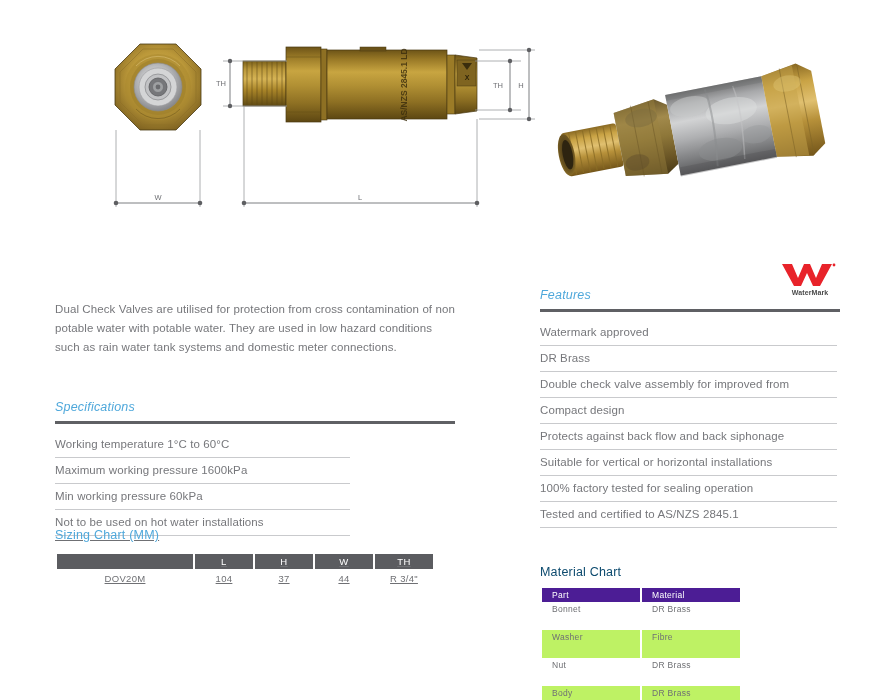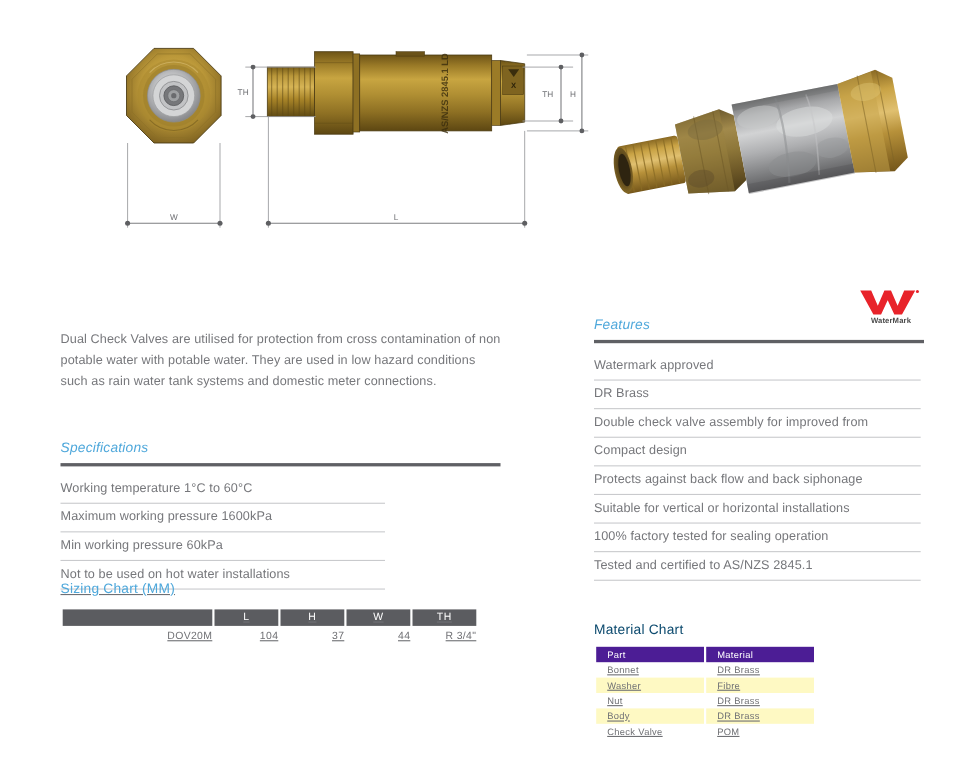--- a/index.html
+++ b/index.html
@@ -86,7 +86,7 @@
   table.sizing td {
     color: #6f7074;
     font-size: 9.5px;
-    text-align: right;
+    text-align: center;
     height: 19px;
     padding: 0;
     letter-spacing: 0.3px;

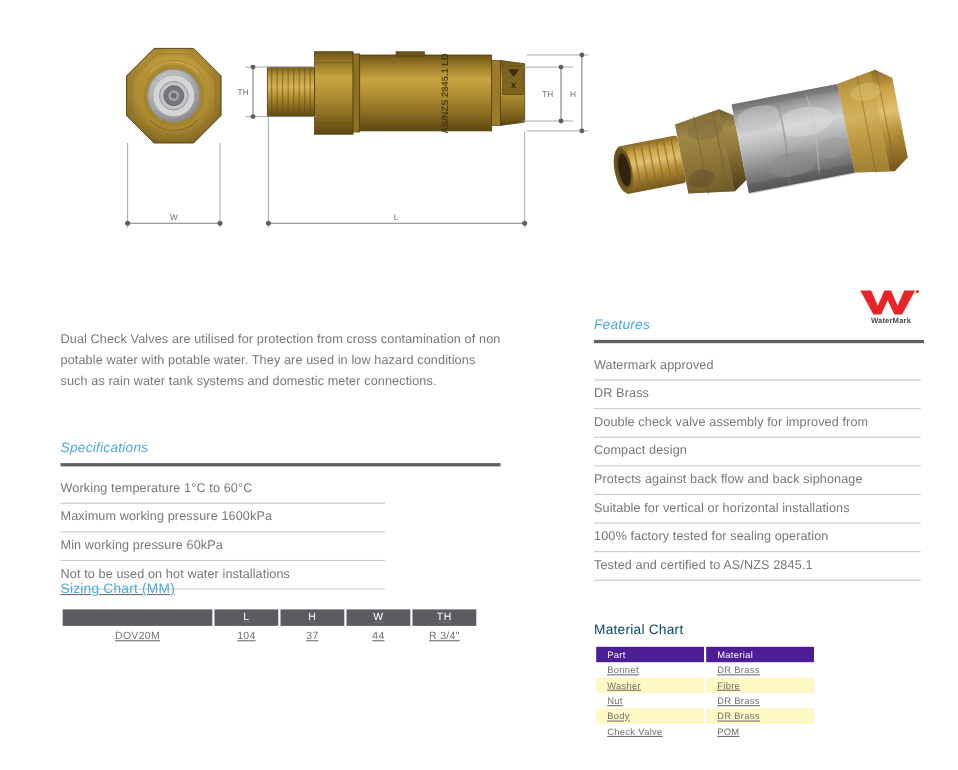--- a/index.html
+++ b/index.html
@@ -116,9 +116,8 @@
     color: #6f7074;
     font-size: 8.5px;
     text-align: left;
-    padding: 2px 0 2px 10px;
+    padding: 2px 0 16px 10px;
     letter-spacing: 0.3px;
-    text-decoration: underline;
   }
   table.material tr.shaded td { background: #fef9c3; }
 

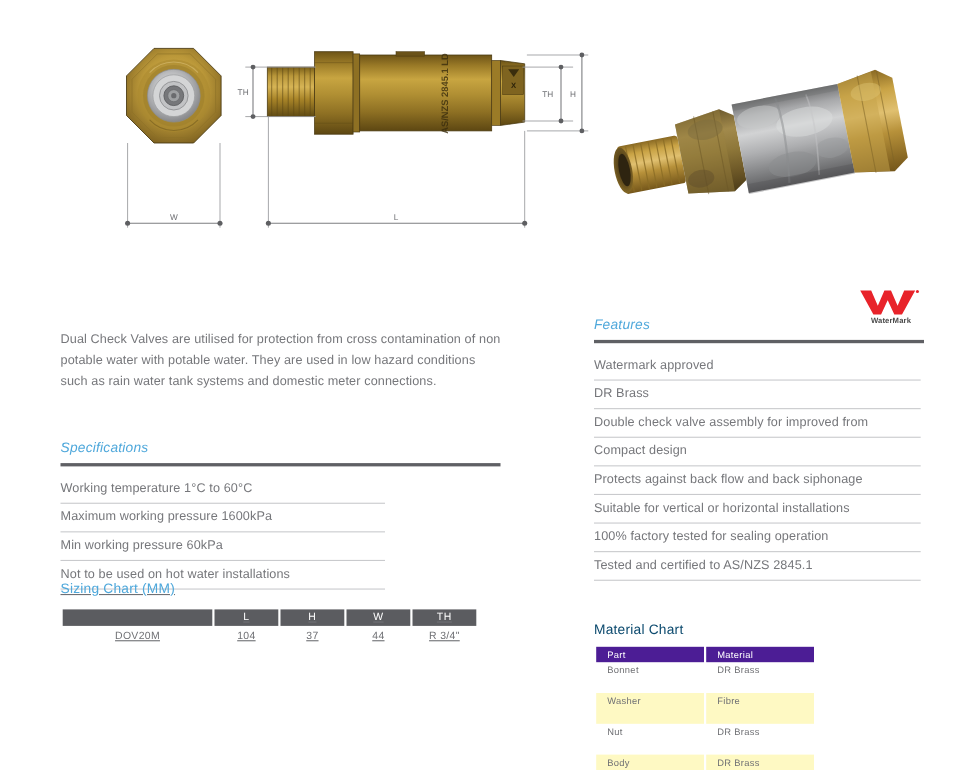--- a/index.html
+++ b/index.html
@@ -119,7 +119,7 @@
     padding: 2px 0 16px 10px;
     letter-spacing: 0.3px;
   }
-  table.material tr.shaded td { background: #fef9c3; }
+  table.material tr.shaded td { background: #bef264; }
 
   
   .wm-logo { position: absolute; left: 770px; top: 262px; width: 80px; height: 46px; text-align: center; }

